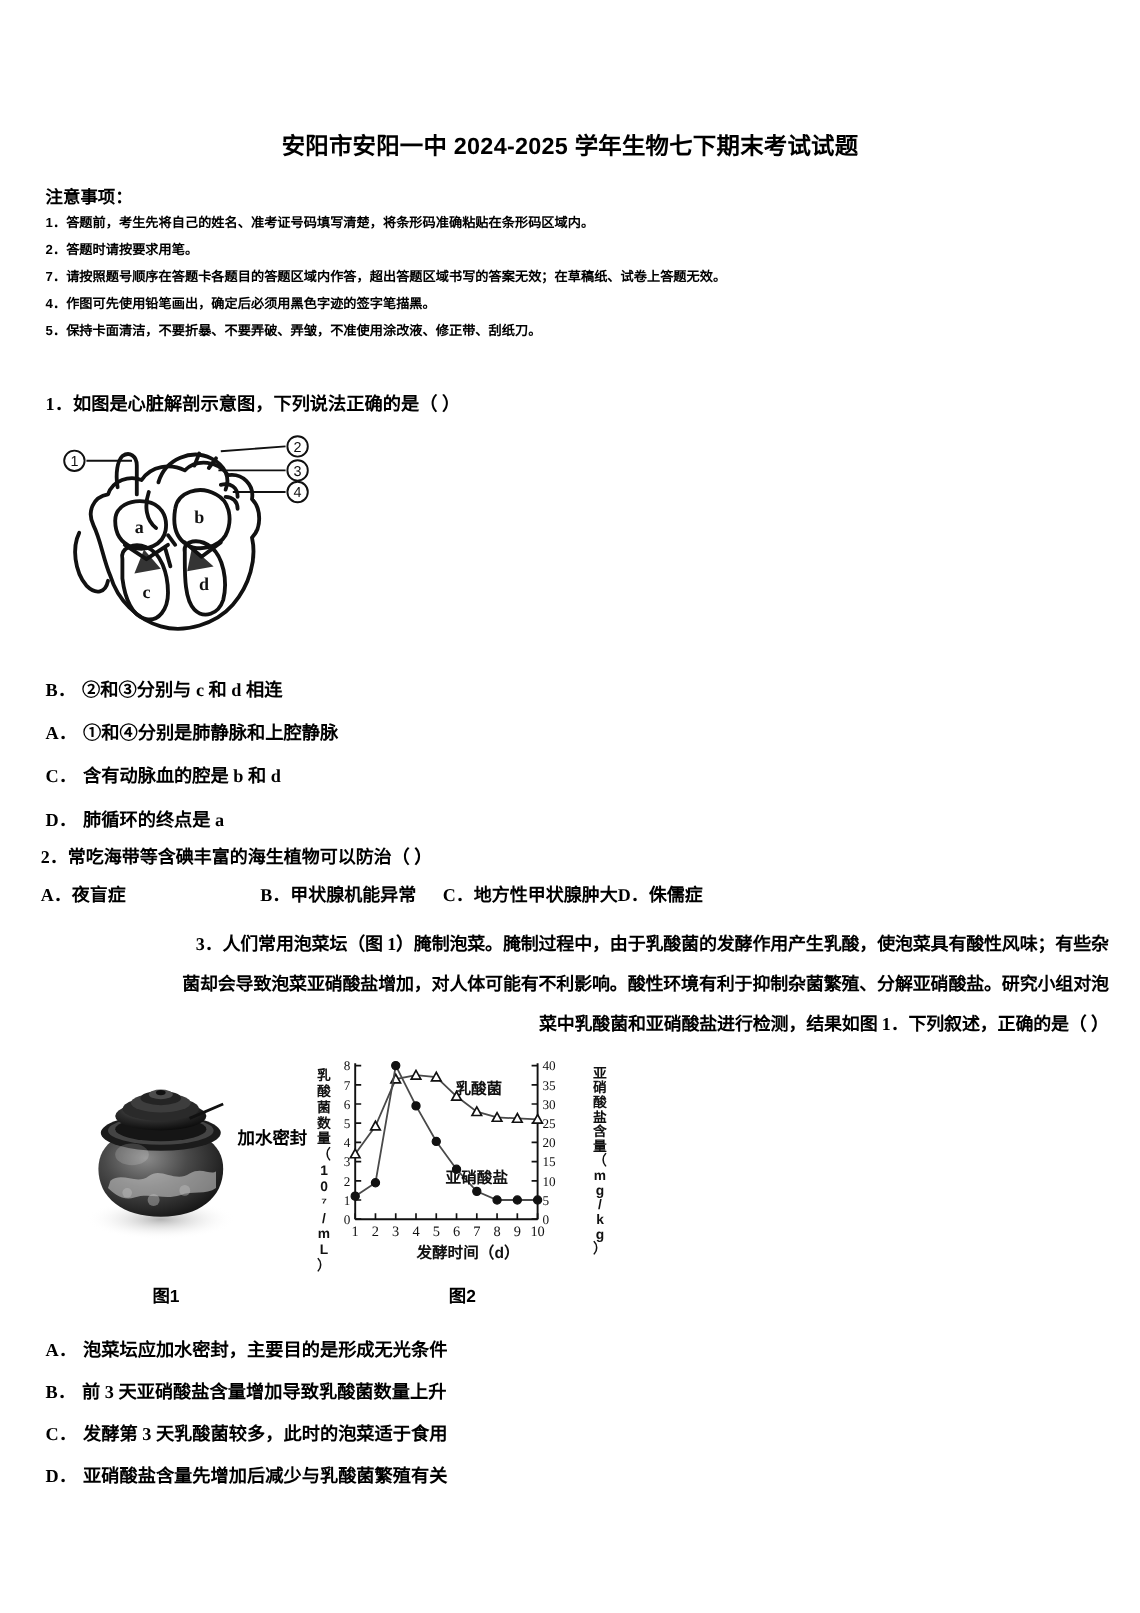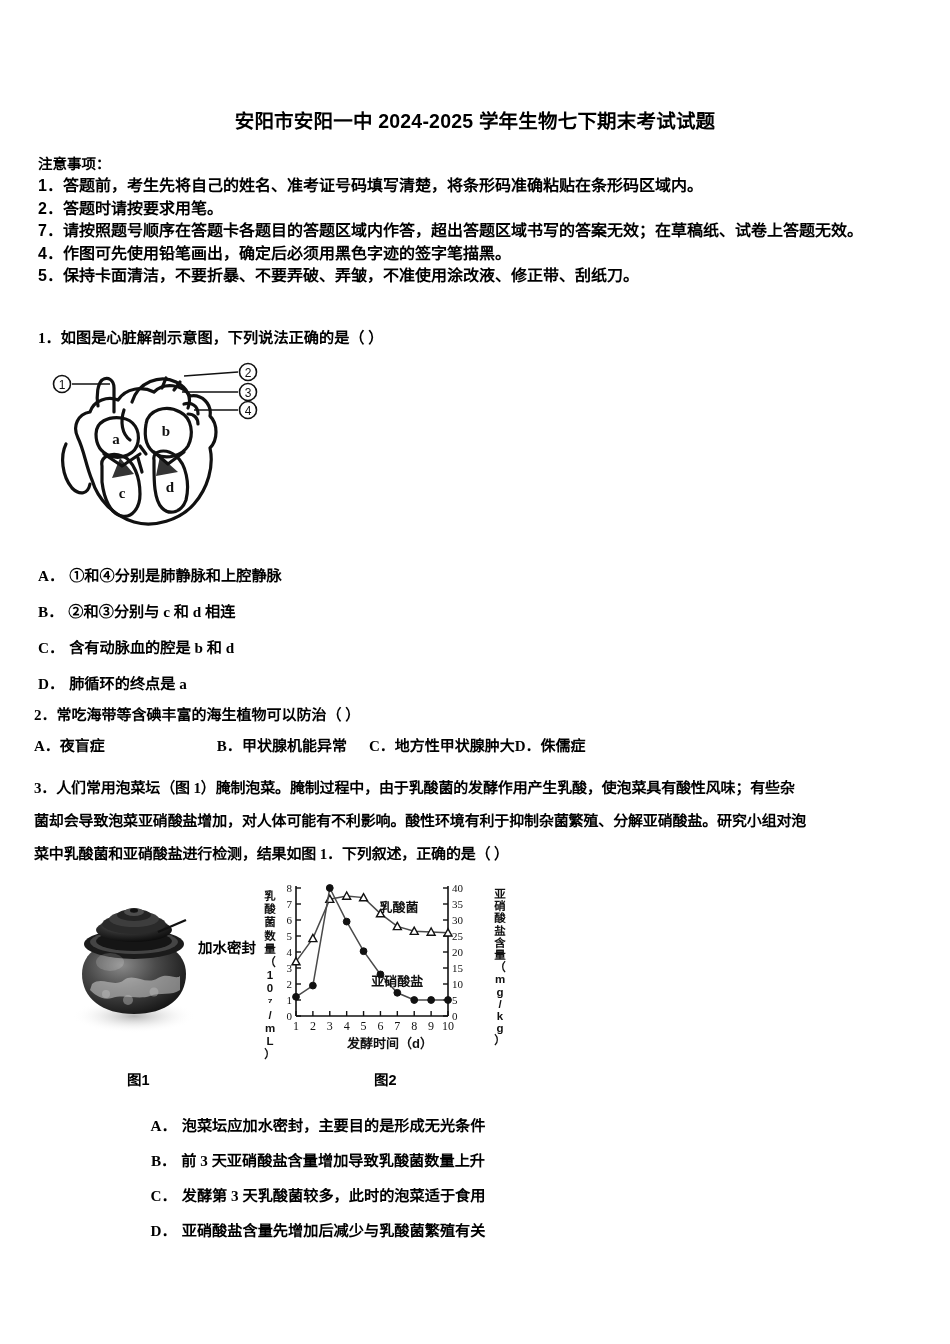--- a/index.html
+++ b/index.html
@@ -46,7 +46,7 @@
   }
   .notice-line {
     font-family: "Liberation Sans", "DejaVu Sans", sans-serif;
-    font-size: 16px;
+    font-size: 11px;
     font-weight: bold;
     line-height: 22.5px;
     white-space: nowrap;

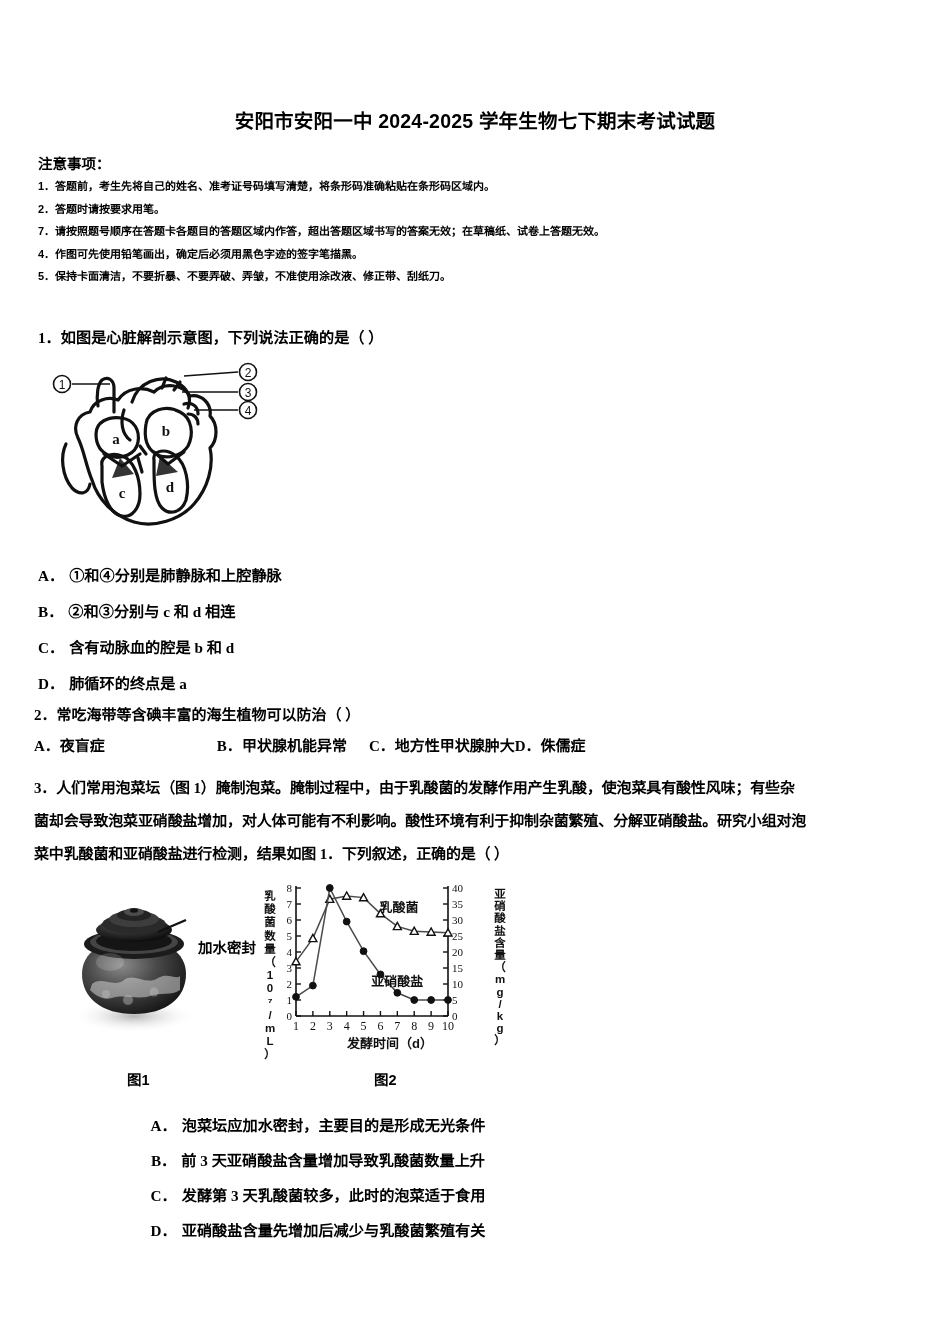--- a/index.html
+++ b/index.html
@@ -268,10 +268,10 @@
 
   <div class="q1-options">
     <div class="opt">
+      <span class="opt-key">B．</span><span>②和③分别与 c 和 d 相连</span>
+    </div>
+    <div class="opt">
       <span class="opt-key">A．</span><span>①和④分别是肺静脉和上腔静脉</span>
-    </div>
-    <div class="opt">
-      <span class="opt-key">B．</span><span>②和③分别与 c 和 d 相连</span>
     </div>
     <div class="opt">
       <span class="opt-key">C．</span><span>含有动脉血的腔是 b 和 d</span>

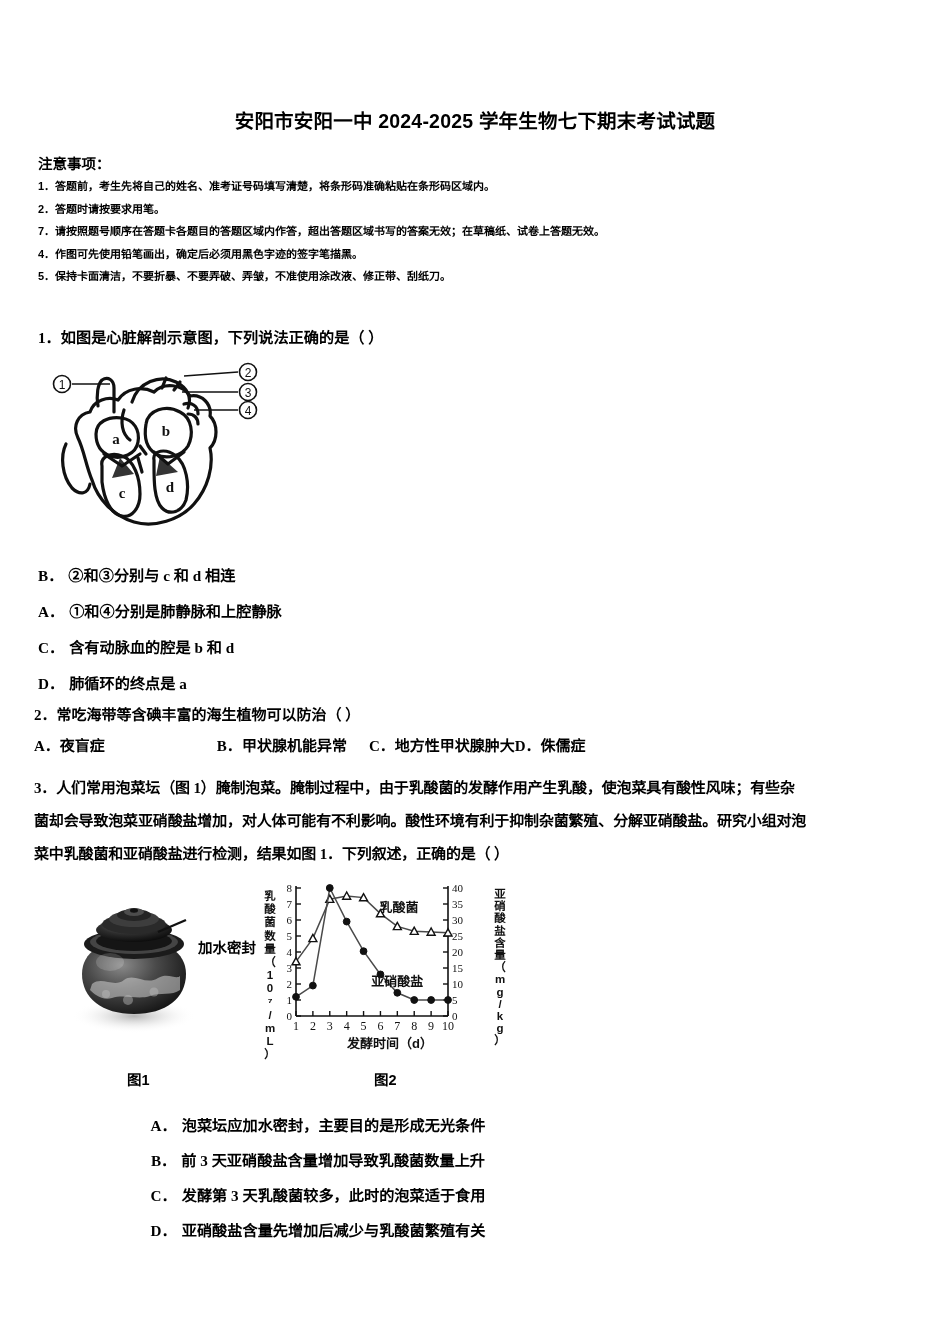--- a/index.html
+++ b/index.html
@@ -121,6 +121,7 @@
     font-weight: bold;
     line-height: 33px;
     letter-spacing: -0.15px;
+    text-align: right;
   }
 
   

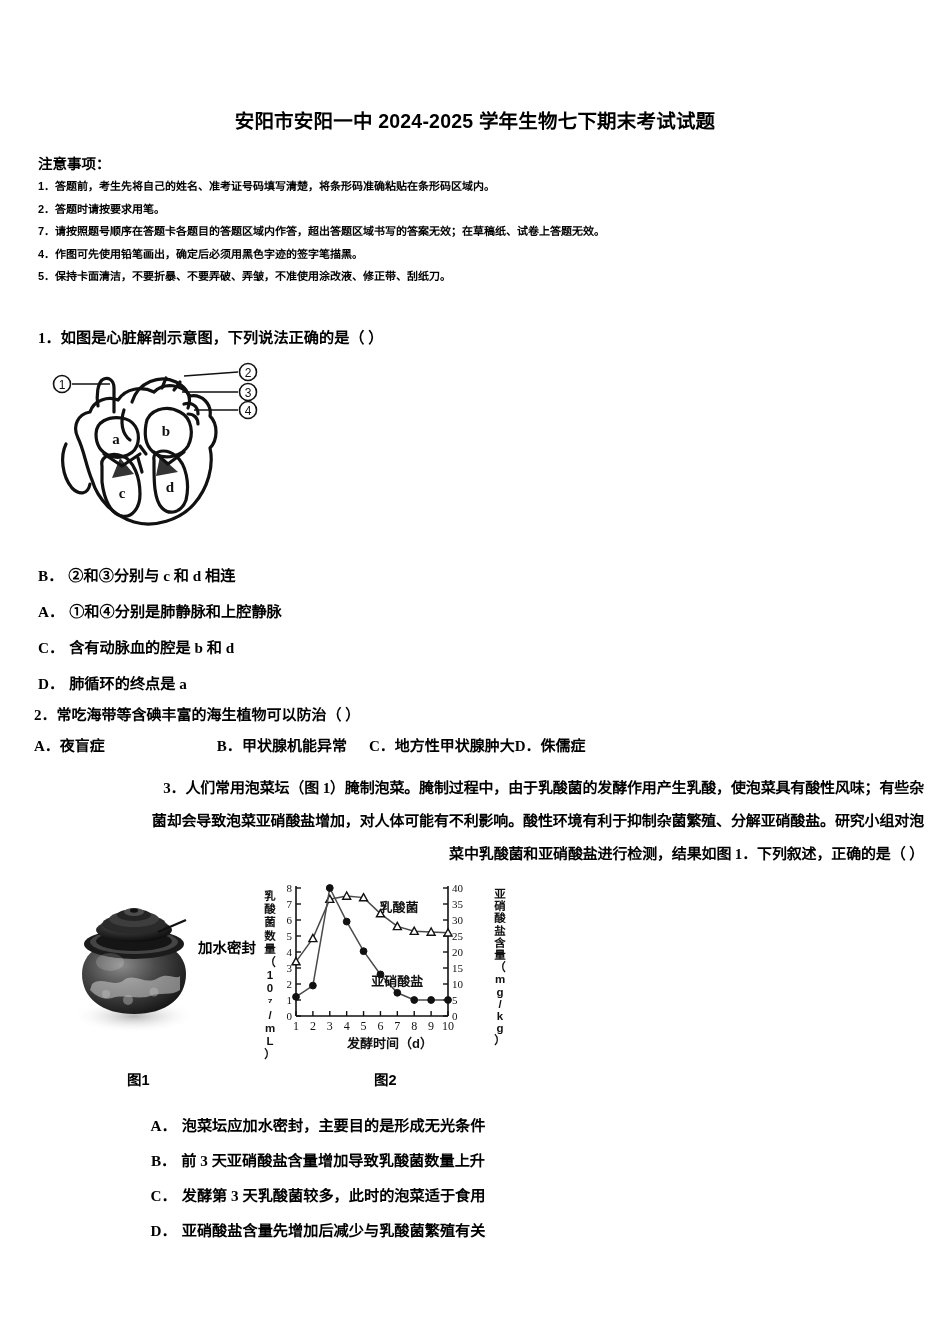--- a/index.html
+++ b/index.html
@@ -171,7 +171,6 @@
     left: 38px;
     top: 1108px;
     width: 560px;
-    text-align: center;
   }
   .q3-options .opt { line-height: 35px; }
 </style>

